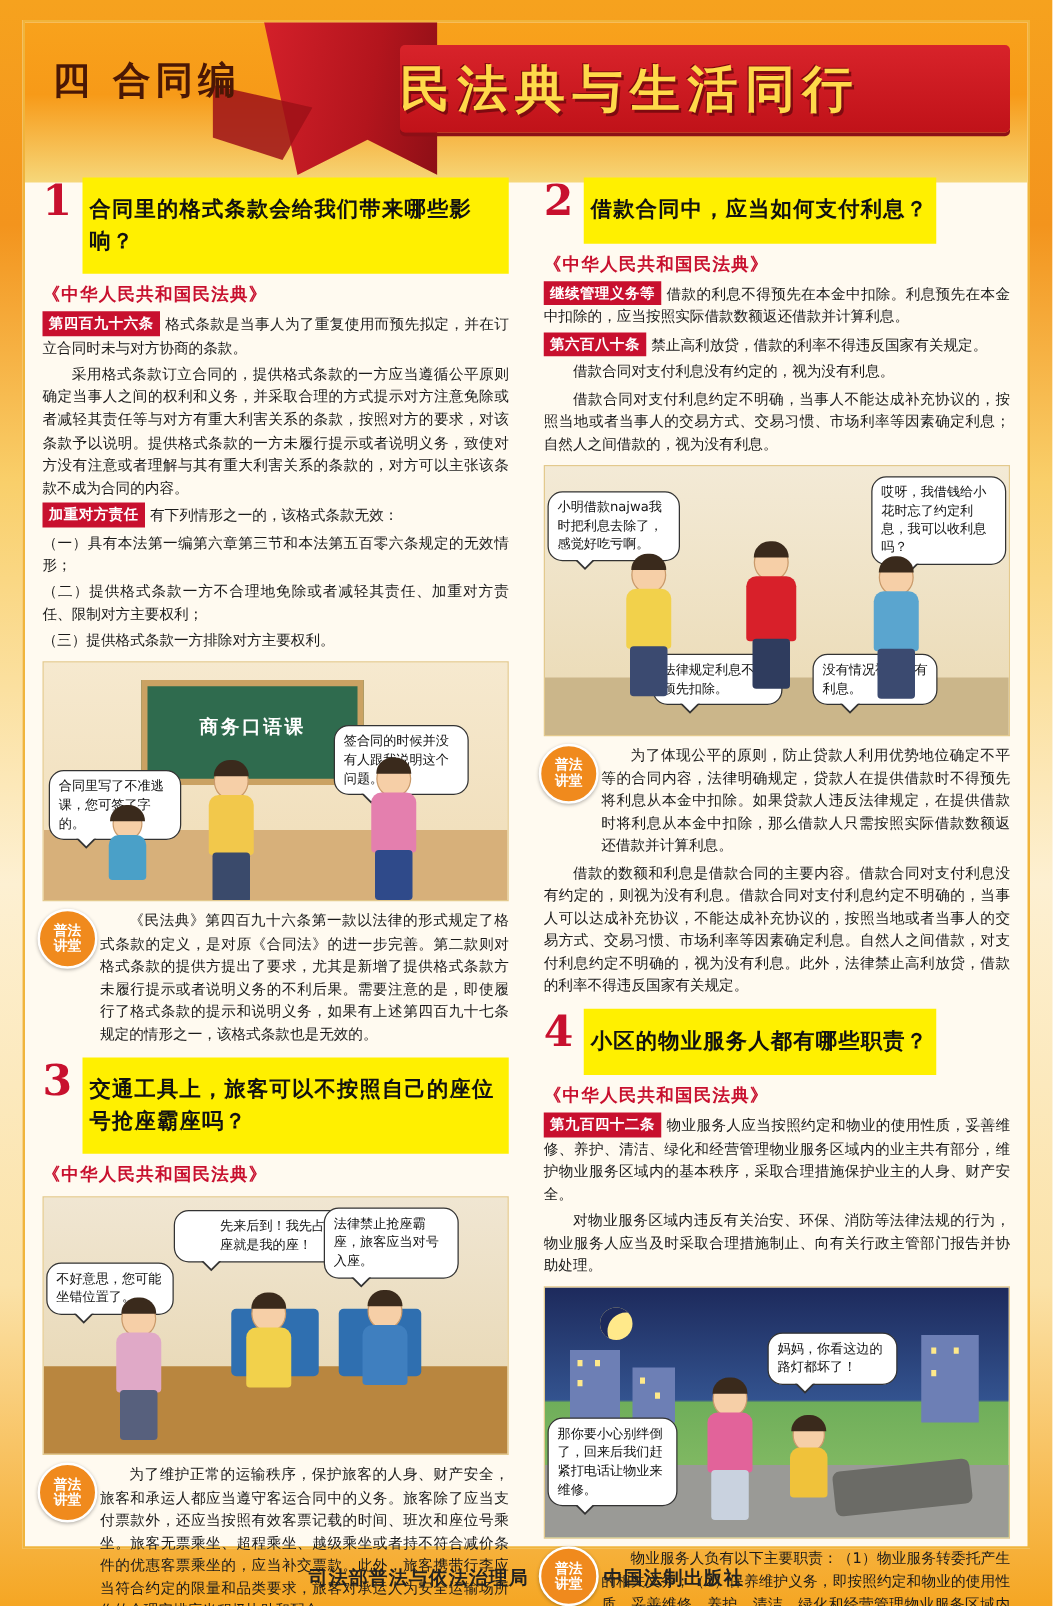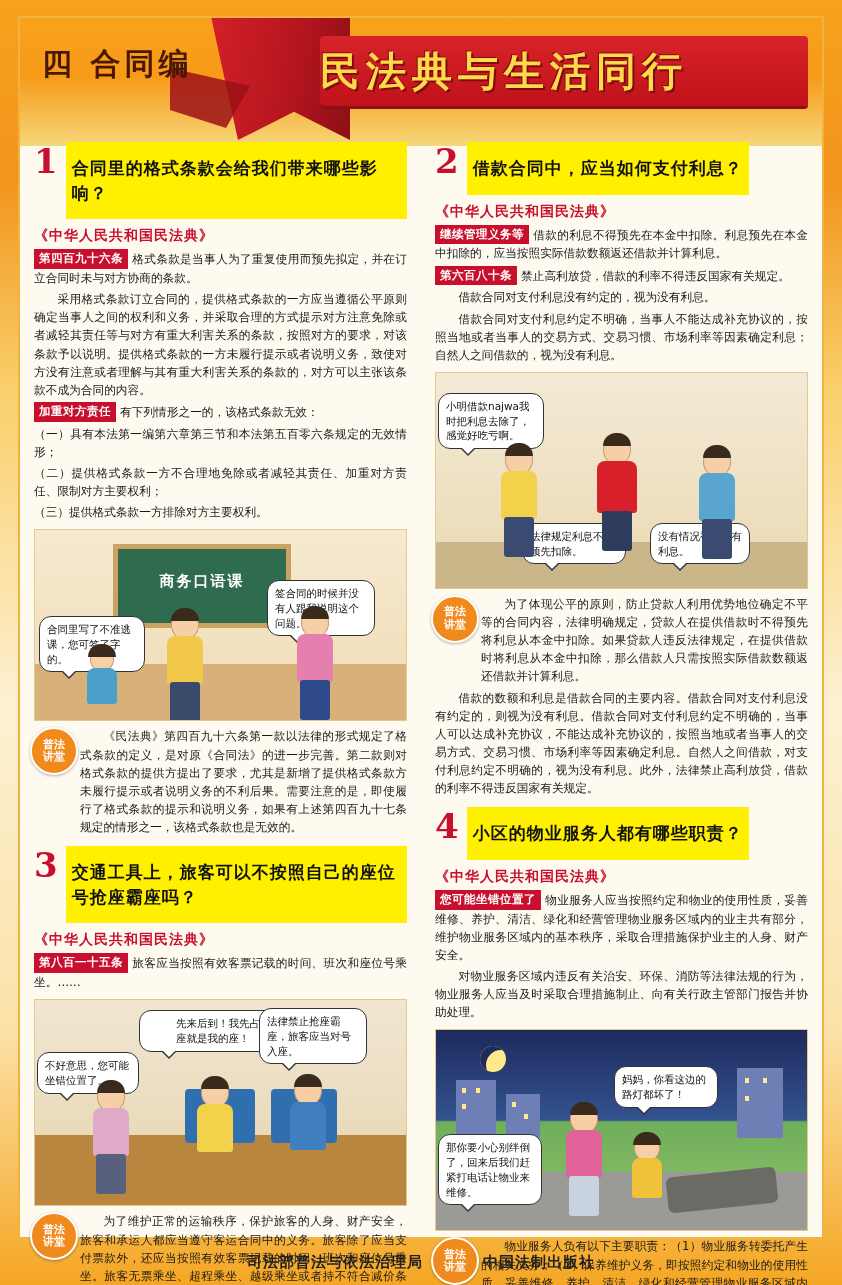--- a/index.html
+++ b/index.html
@@ -294,6 +294,7 @@
           <div class="illus i2">
             <div class="floor" style="height:46px;background:#cbb68a;"></div>
             <div class="bub" style="left:2px;top:20px;width:90px;">小明借款najwa我时把利息去除了，感觉好吃亏啊。</div>
+            <div class="bub" style="right:2px;top:8px;width:92px;">哎呀，我借钱给小花时忘了约定利息，我可以收利息吗？</div>
             <div class="bub" style="left:86px;top:150px;width:88px;">法律规定利息不得预先扣除。</div>
             <div class="bub" style="left:214px;top:150px;width:84px;">没有情况视为没有利息。</div>
             <div class="person" style="left:54px;top:72px;width:58px;height:110px;">

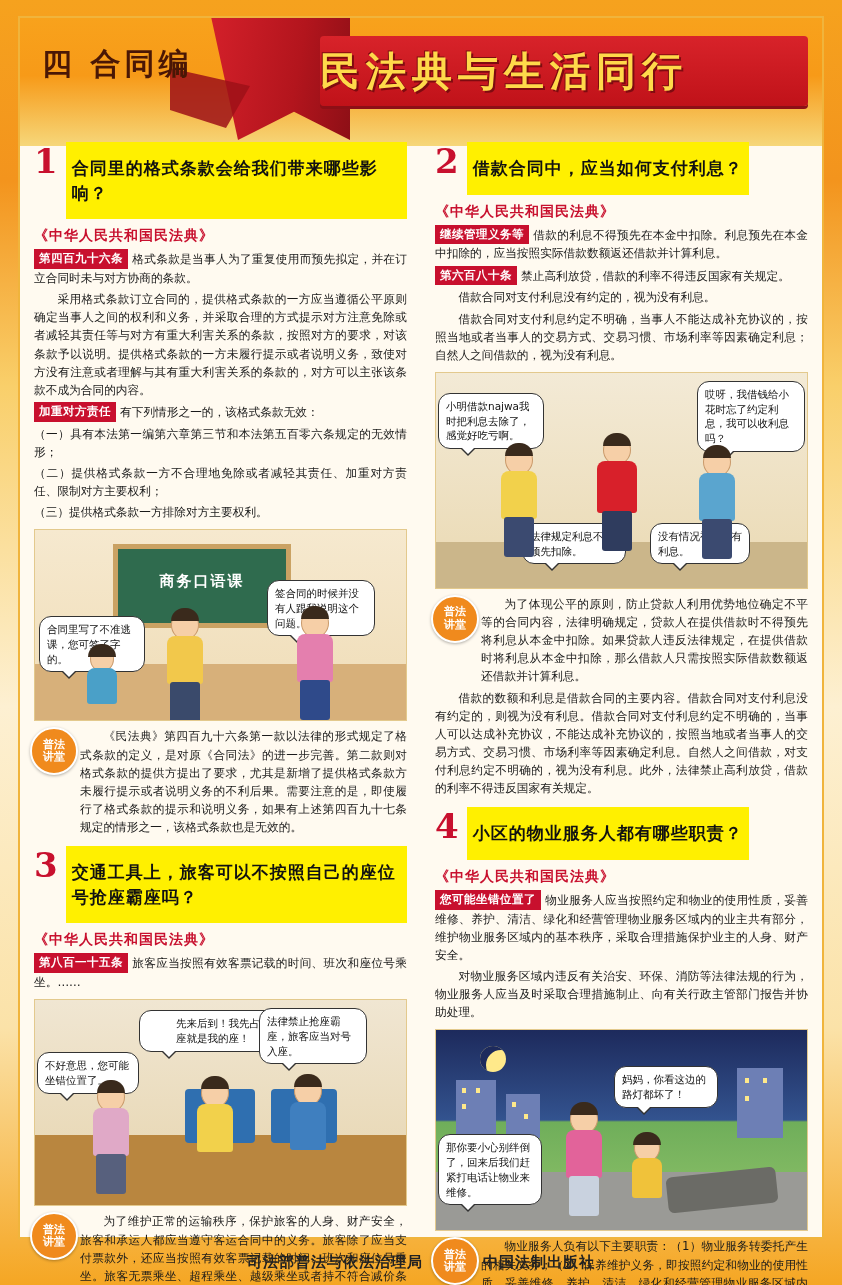--- a/index.html
+++ b/index.html
@@ -334,7 +334,7 @@
           </div>
           <div class="law-title">《中华人民共和国民法典》</div>
           <p class="body">
-            <span class="art">您可能坐错位置了</span><span>物业服务人应当按照约定和物业的使用性质，妥善维修、养护、清洁、绿化和经营管理物业服务区域内的业主共有部分，维护物业服务区域内的基本秩序，采取合理措施保护业主的人身、财产安全。</span>
+            <span class="art">第九百四十二条</span><span>物业服务人应当按照约定和物业的使用性质，妥善维修、养护、清洁、绿化和经营管理物业服务区域内的业主共有部分，维护物业服务区域内的基本秩序，采取合理措施保护业主的人身、财产安全。</span>
           </p>
           <p class="body ind">对物业服务区域内违反有关治安、环保、消防等法律法规的行为，物业服务人应当及时采取合理措施制止、向有关行政主管部门报告并协助处理。</p>
 

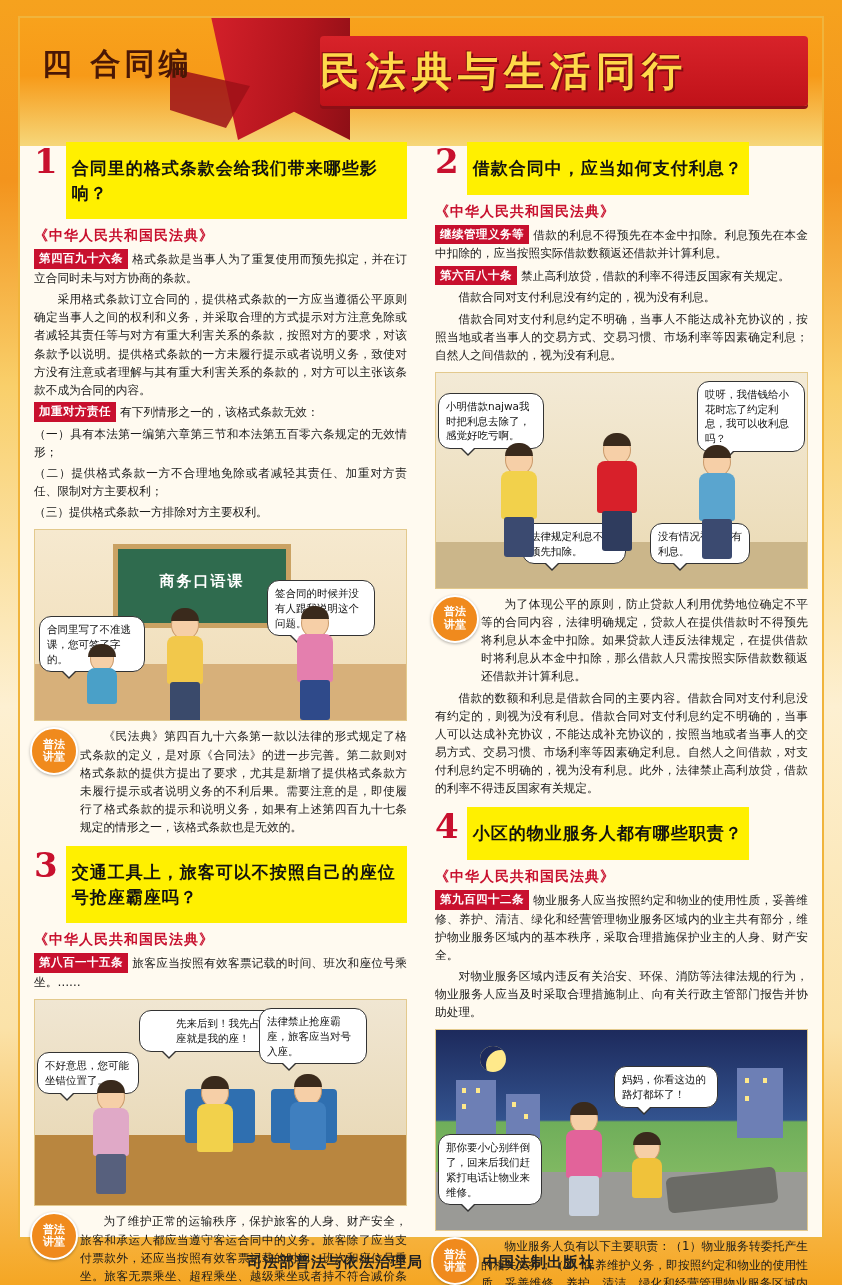--- a/index.html
+++ b/index.html
@@ -235,9 +235,6 @@
             <div class="sec-title">交通工具上，旅客可以不按照自己的座位号抢座霸座吗？</div>
           </div>
           <div class="law-title">《中华人民共和国民法典》</div>
-          <p class="body">
-            <span class="art">第八百一十五条</span><span>旅客应当按照有效客票记载的时间、班次和座位号乘坐。……</span>
-          </p>
 
           <div class="illus i3">
             <div class="bus-floor"></div>

